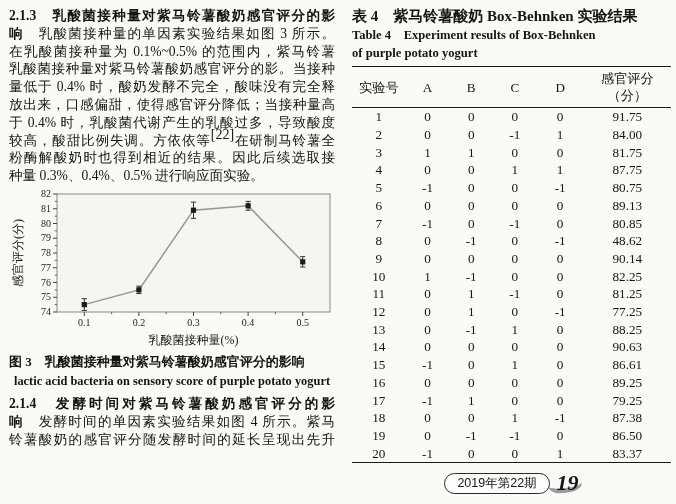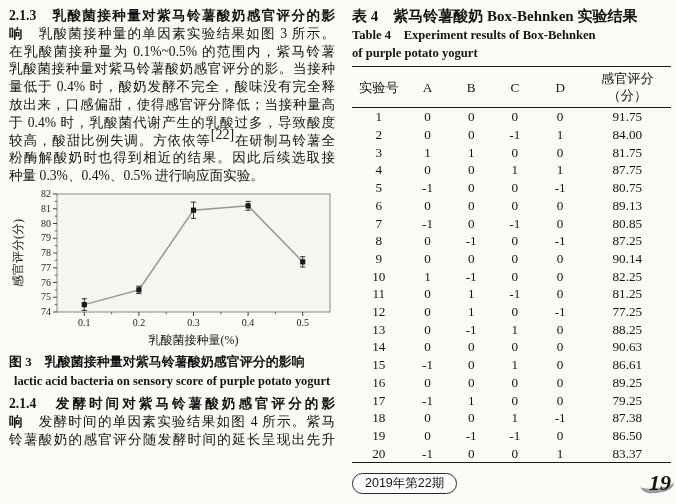--- a/index.html
+++ b/index.html
@@ -237,7 +237,7 @@
           <td>-1</td>
           <td>0</td>
           <td>-1</td>
-          <td>87.25</td>
+          <td>48.62</td>
         </tr>
         <tr>
           <td>9</td>

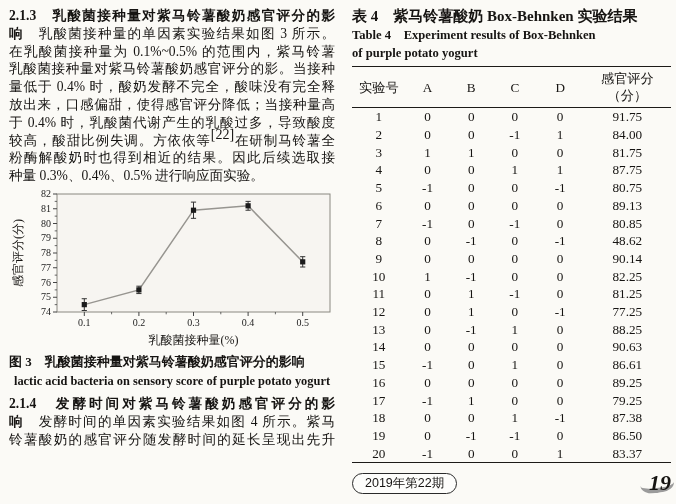--- a/index.html
+++ b/index.html
@@ -48,7 +48,7 @@
   th:nth-child(6),td:nth-child(6){width:26%;text-align:center;}
 
   
-  .footer{display:flex;justify-content:space-between;align-items:flex-end;
+  .footer{display:flex;justify-content:center;align-items:flex-end;
           margin-top:9px;gap:0;position:relative;isolation:isolate;}
   .issue-box{border:1.3px solid #2a2a2a;border-radius:11px;padding:2px 12px;
              font-size:12.5px;line-height:1.25;background:#fdfdfb;

